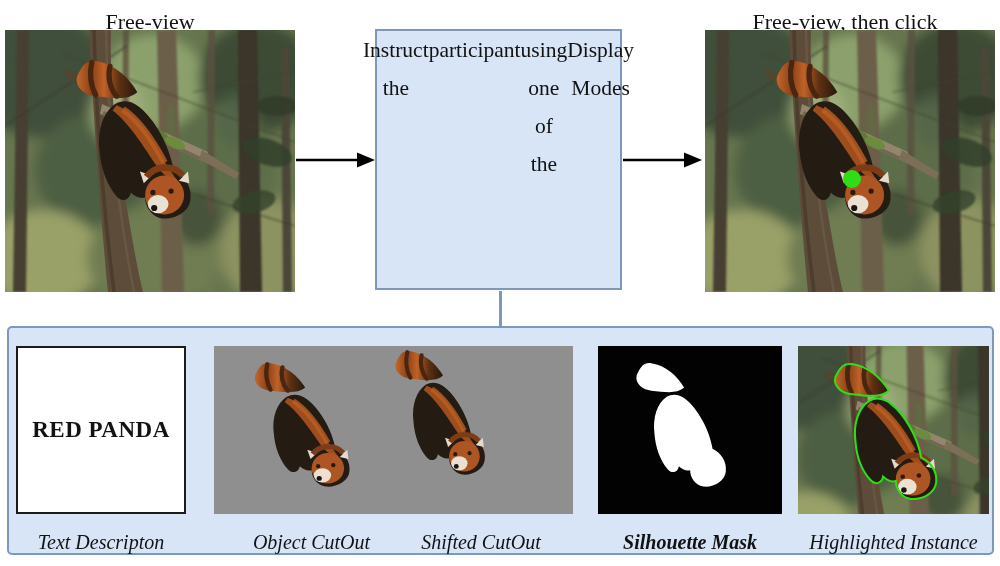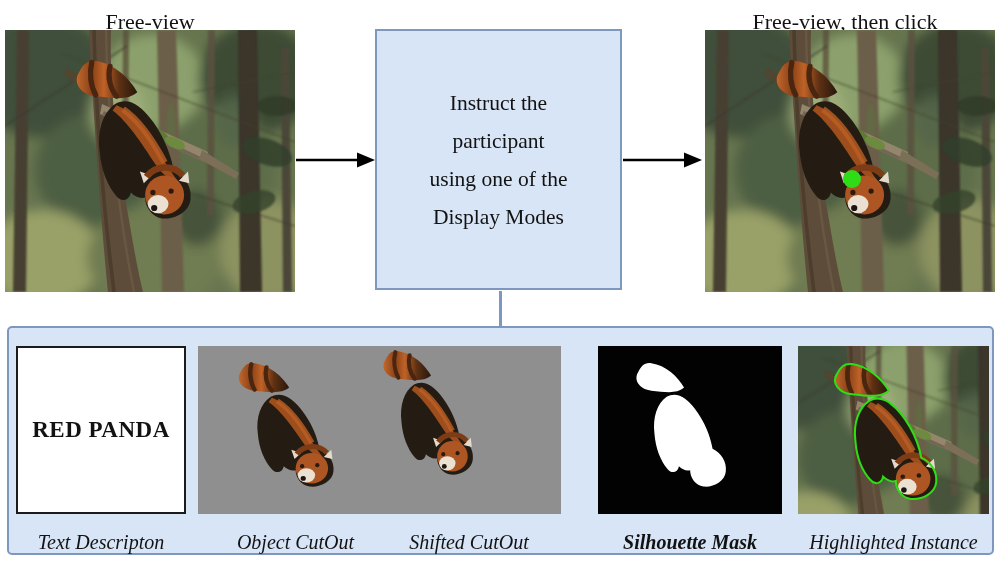--- a/index.html
+++ b/index.html
@@ -10,7 +10,7 @@
   .photo svg{display:block;width:100%;height:100%;}
   .instruct-box{position:absolute;left:375px;top:29px;width:243px;height:257px;
                 background:var(--panel-fill);border:2.5px solid var(--panel-border);
-                display:flex;flex-direction:column;justify-content:center;
+                display:flex;flex-direction:row;justify-content:center;
                 text-align:center;font-size:21.5px;line-height:38px;}
   .arrow{position:absolute;top:150px;width:79px;height:20px;}
   .connector{position:absolute;left:499px;top:291px;width:3px;height:35px;background:var(--panel-border);}

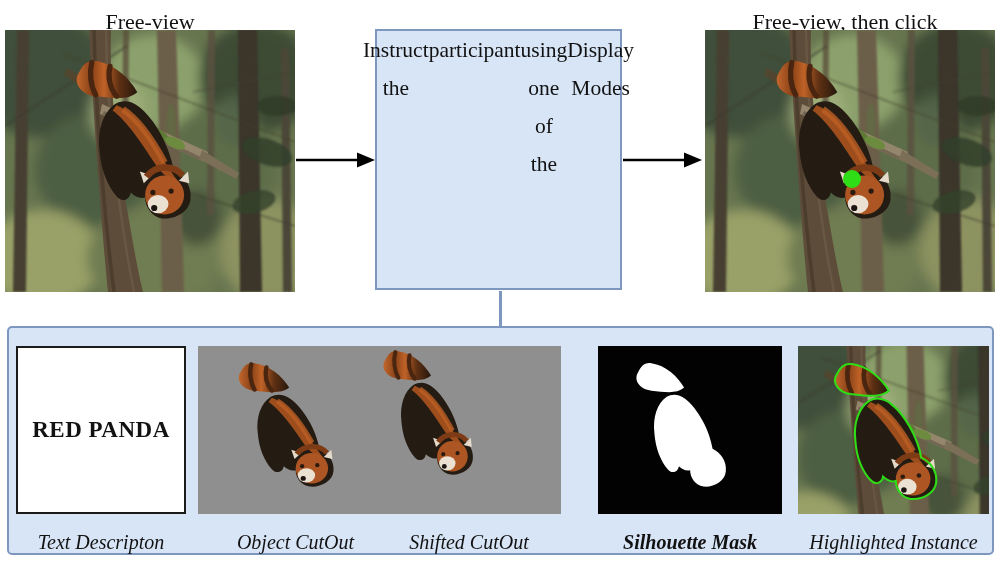--- a/index.html
+++ b/index.html
@@ -169,7 +169,7 @@
       </figcaption>
     </figure>
 
-    <figure class="mode" style="left:189px;width:195px;">
+    <figure class="mode" style="left:205px;width:195px;">
       <div class="mode-img">
         <svg viewBox="0 0 184 168" preserveAspectRatio="none">
           <rect class="cut-bg" width="184" height="168"></rect>

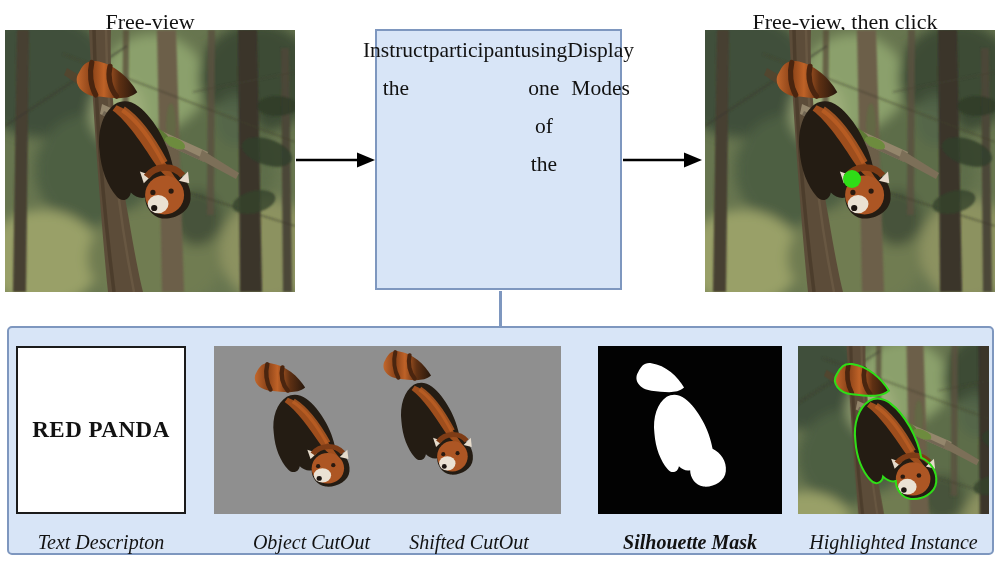--- a/index.html
+++ b/index.html
@@ -183,7 +183,7 @@
       </figcaption>
     </figure>
 
-    <figure class="mode" style="left:368px;width:184px;">
+    <figure class="mode" style="left:380px;width:184px;">
       <div class="mode-img">
         <svg viewBox="0 0 184 168" preserveAspectRatio="none">
           <rect class="cut-bg" width="184" height="168"></rect>

